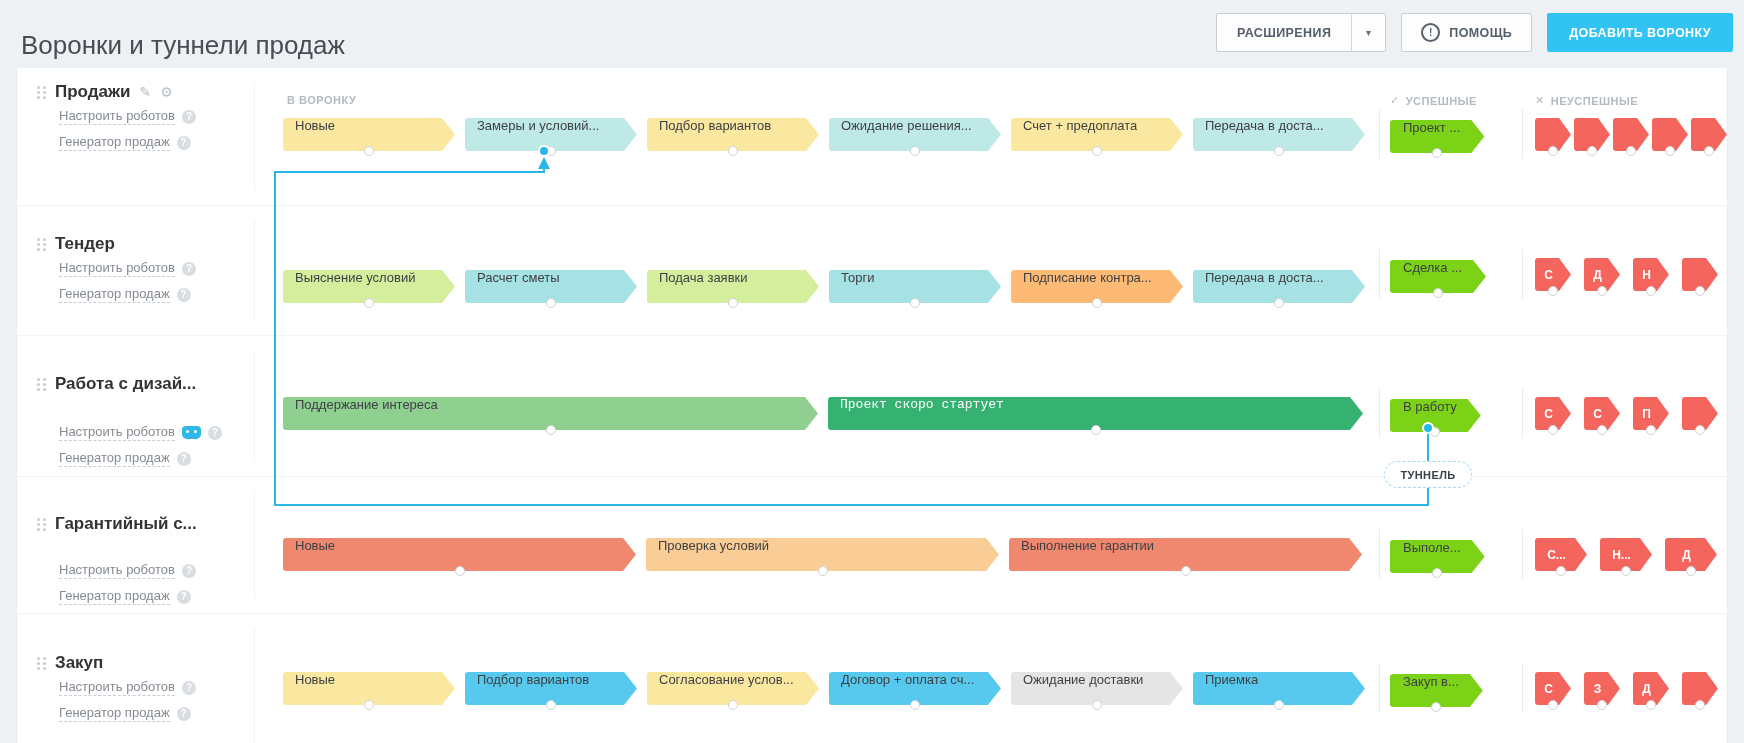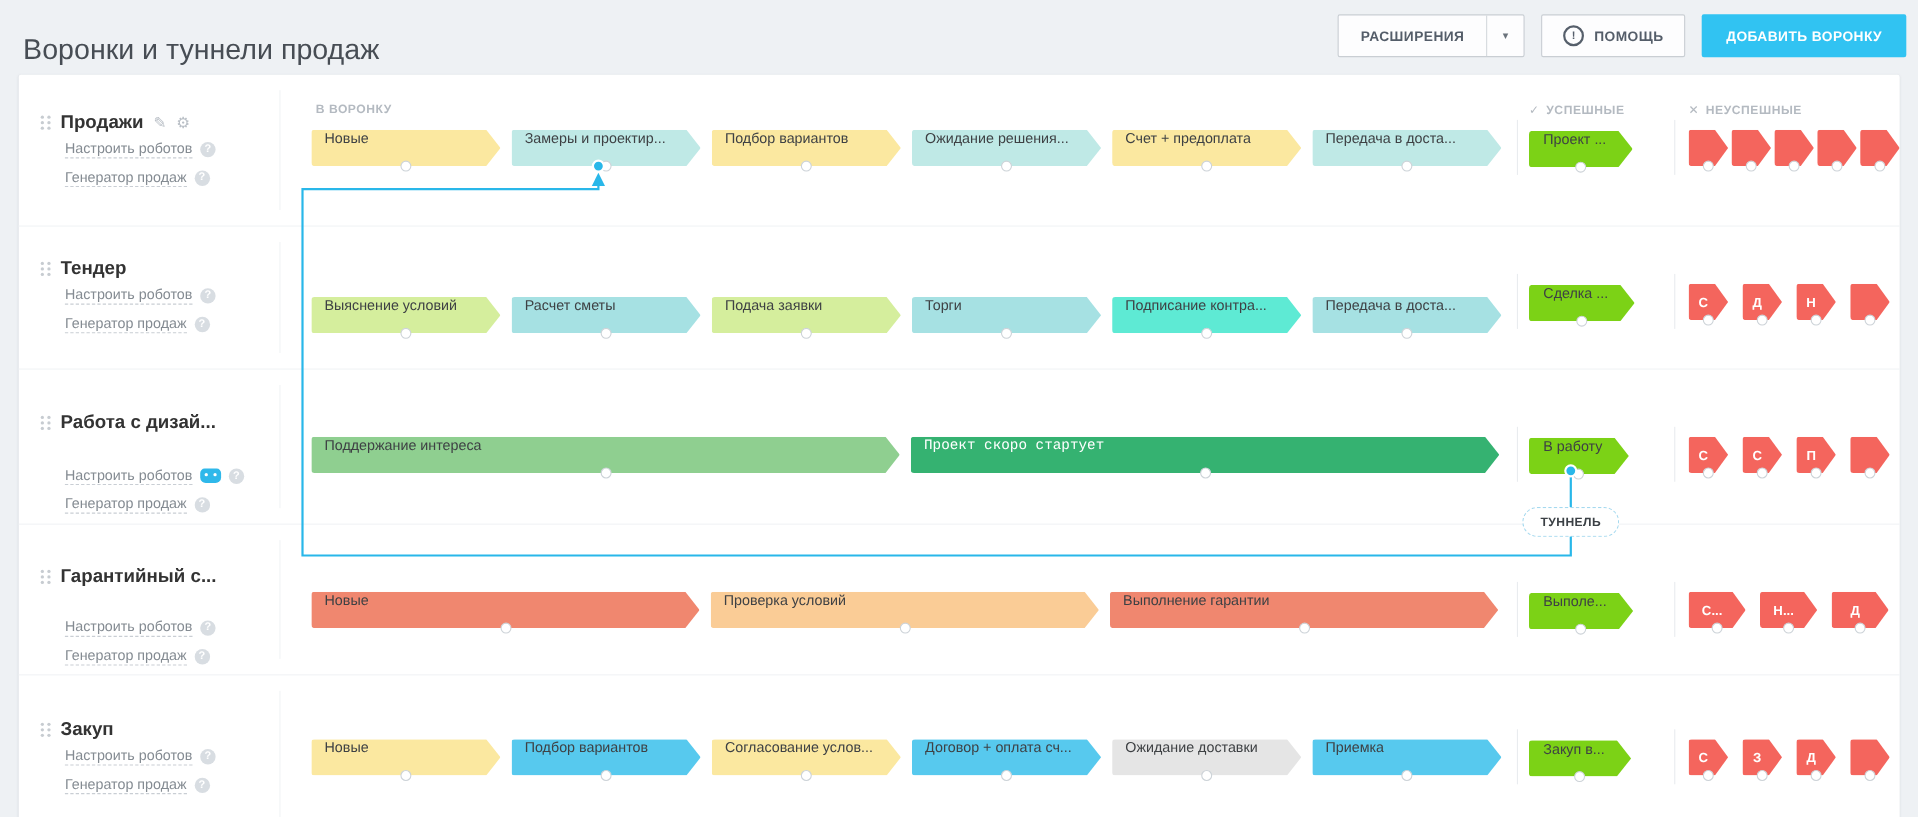--- a/index.html
+++ b/index.html
@@ -80,7 +80,7 @@
 <div class="panel">
   <div id="funnel-rows">
       <div class="frow" style="height: 137px;">
-        <div class="labels" style="padding-top: 33px;">
+        <div class="labels" style="padding-top: 14px;">
           <div class="trow">
             <span class="drag"></span>
             <span class="ftitle">Продажи</span>

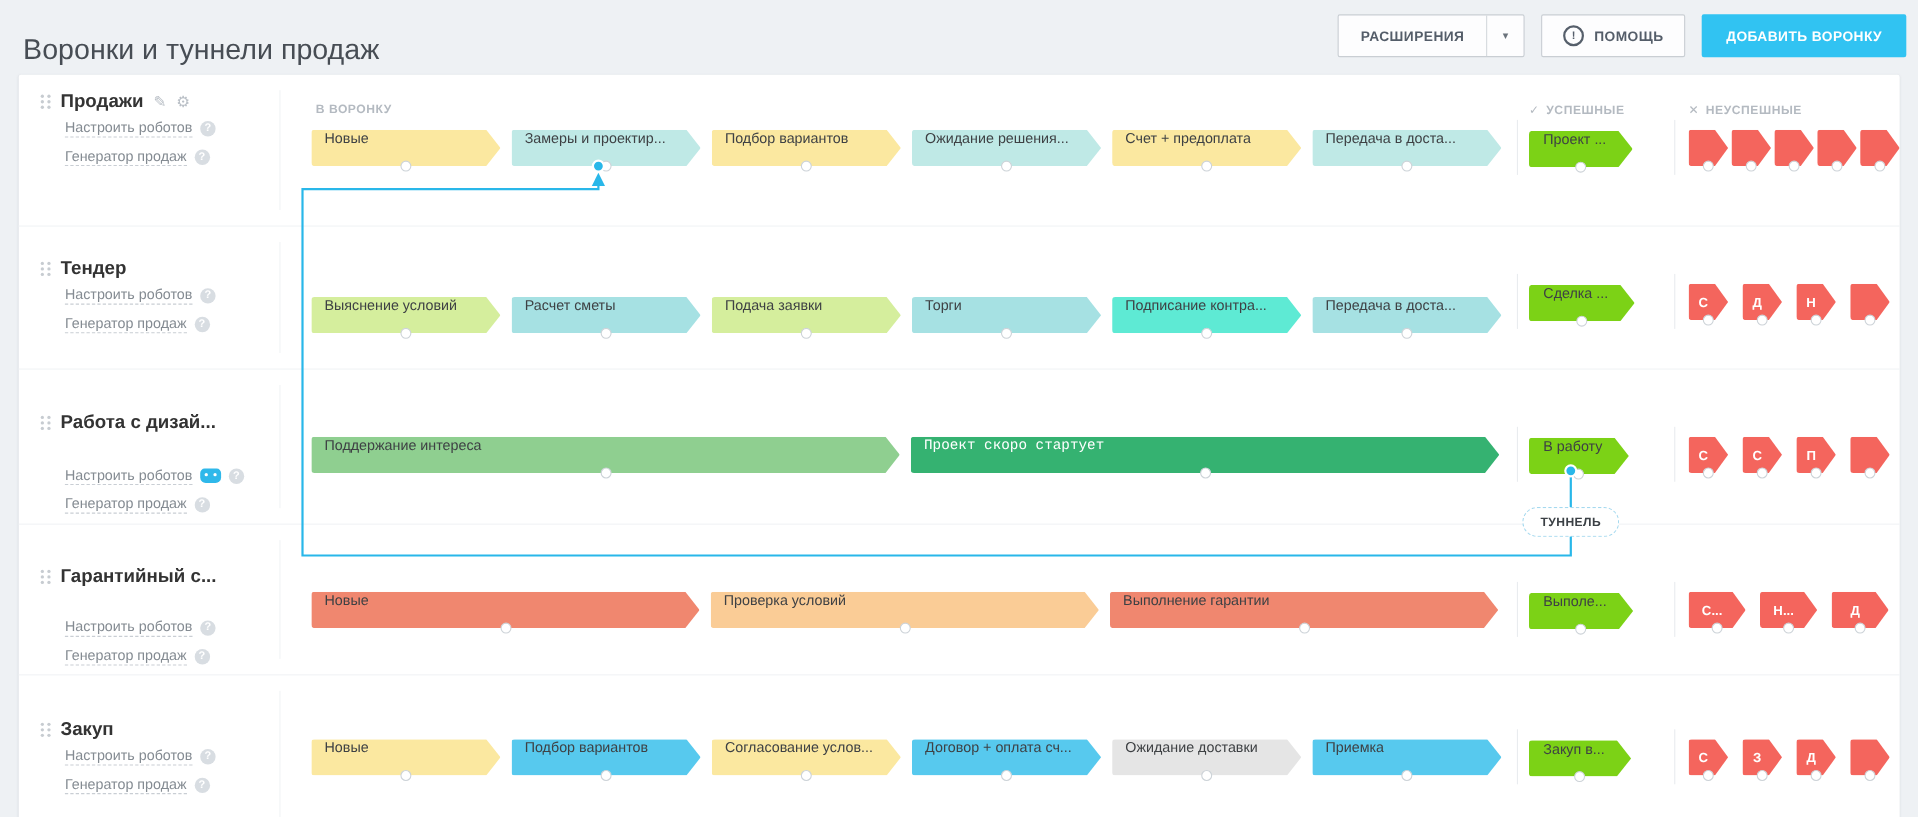--- a/index.html
+++ b/index.html
@@ -117,7 +117,7 @@
           </div>
           <div class="swrap" style="width: 172px;">
             <div class="chev" style="background: rgb(191, 233, 230);">
-              <span class="slabel">Замеры и проектир...</span>
+              <span class="slabel">Замеры и условий...</span>
             </div>
             <span class="handle"></span>
           </div>

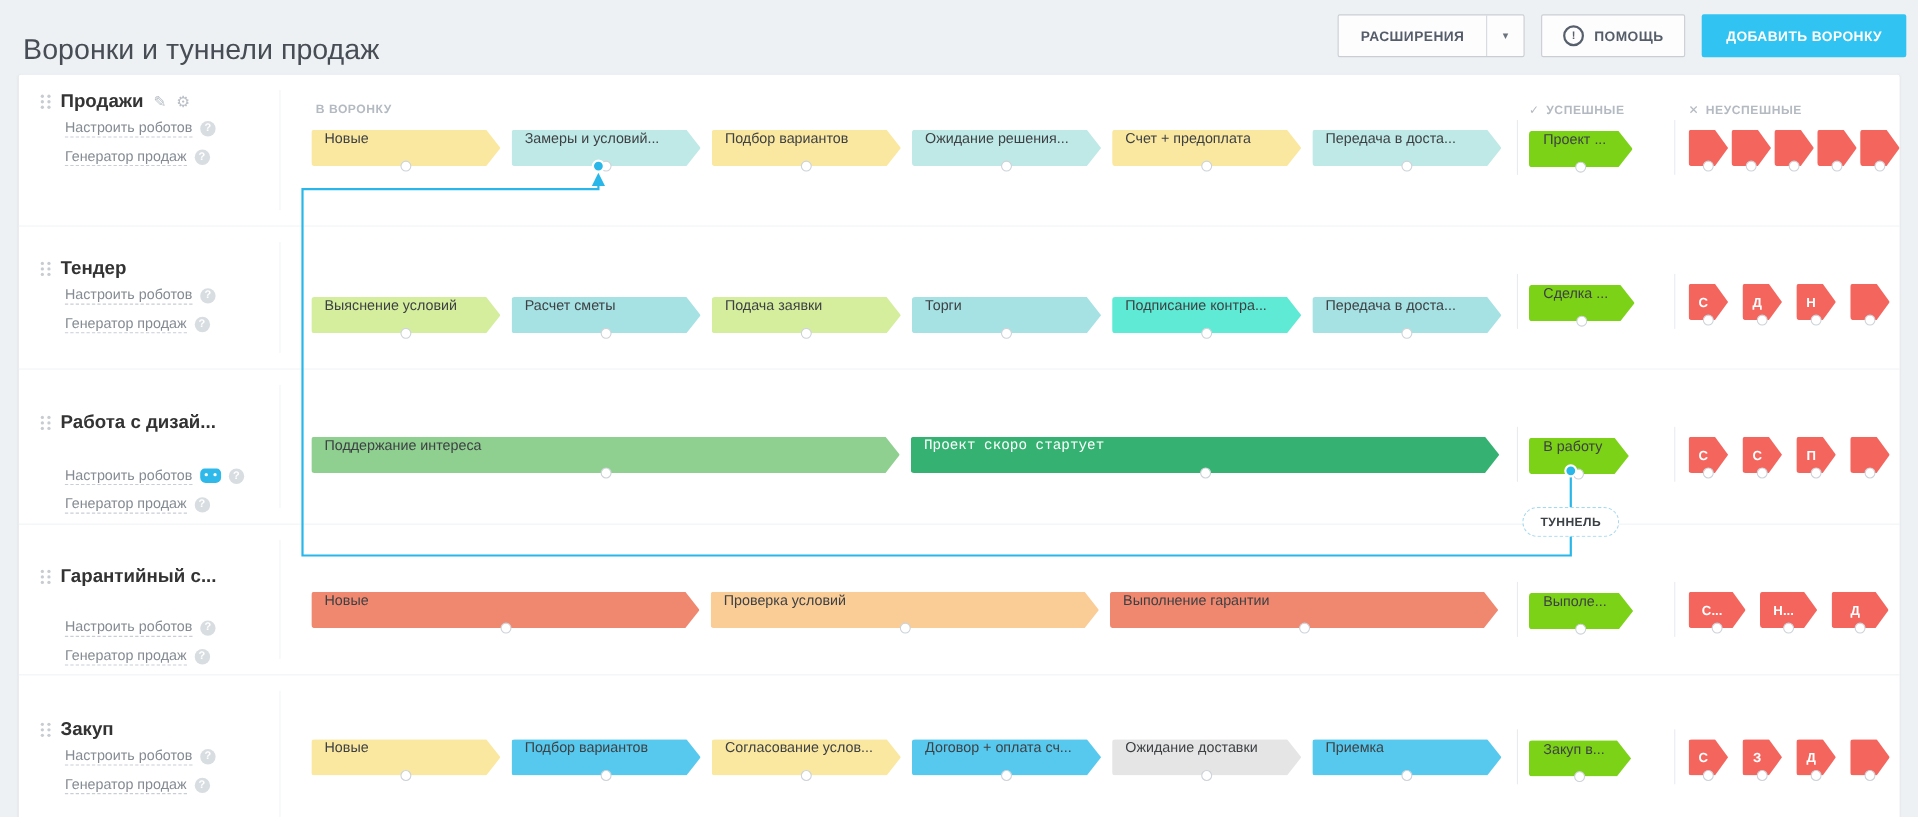--- a/index.html
+++ b/index.html
@@ -228,7 +228,7 @@
             <span class="handle"></span>
           </div>
           <div class="swrap" style="width: 172px;">
-            <div class="chev" style="background: #5eead4;">
+            <div class="chev" style="background: #fdba74;">
               <span class="slabel">Подписание контра...</span>
             </div>
             <span class="handle"></span>

